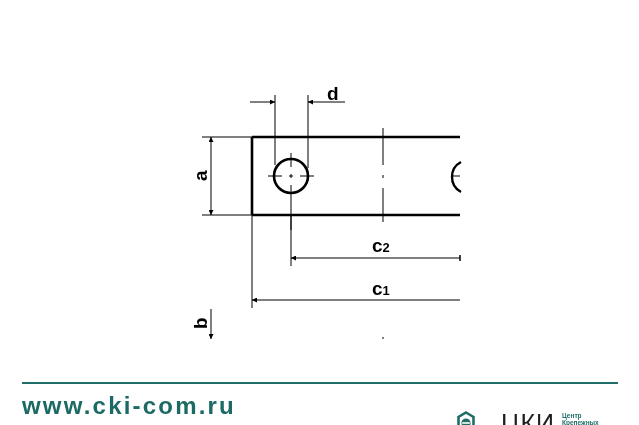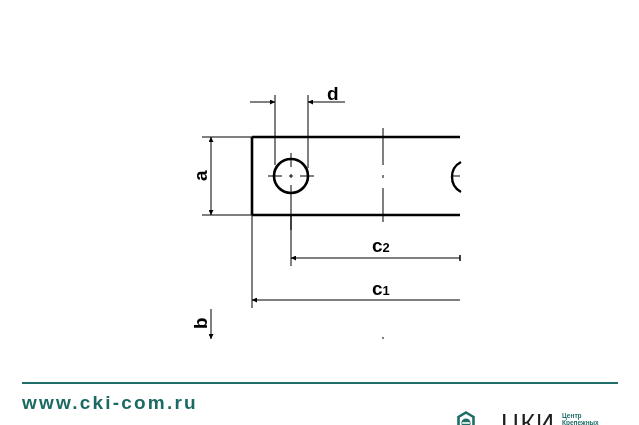--- a/index.html
+++ b/index.html
@@ -8,7 +8,7 @@
     .dimtext { font-family: "Liberation Sans", sans-serif; font-weight: bold; font-size: 19px; fill: #000; }
     .dimsub { font-size: 13px; }
     .footer-line { position: absolute; left: 22px; top: 382px; width: 596px; height: 2px; background: #1f6f68; }
-    .url { position: absolute; left: 22px; top: 392px; font-family: "Liberation Sans", sans-serif; font-weight: bold; font-size: 19px; letter-spacing: 2.2px; color: #1b6a63; }
+    .url { position: absolute; left: 22px; top: 392px; font-family: "Liberation Sans", sans-serif; font-weight: bold; font-size: 24px; letter-spacing: 2.2px; color: #1b6a63; }
     .logo { position: absolute; left: 457px; top: 408px; height: 30px; display: flex; align-items: center; }
     .logo-icon { width: 18px; height: 24px; display: block; }
     .logo-main { margin-left: 26px; font-family: "Liberation Sans", sans-serif; font-size: 25px; color: #1e1e1e; letter-spacing: 1px; line-height: 1; }

